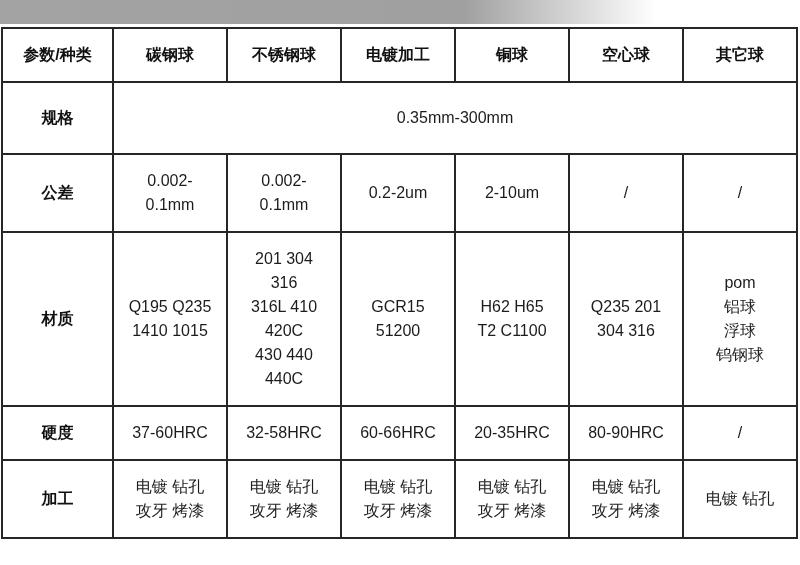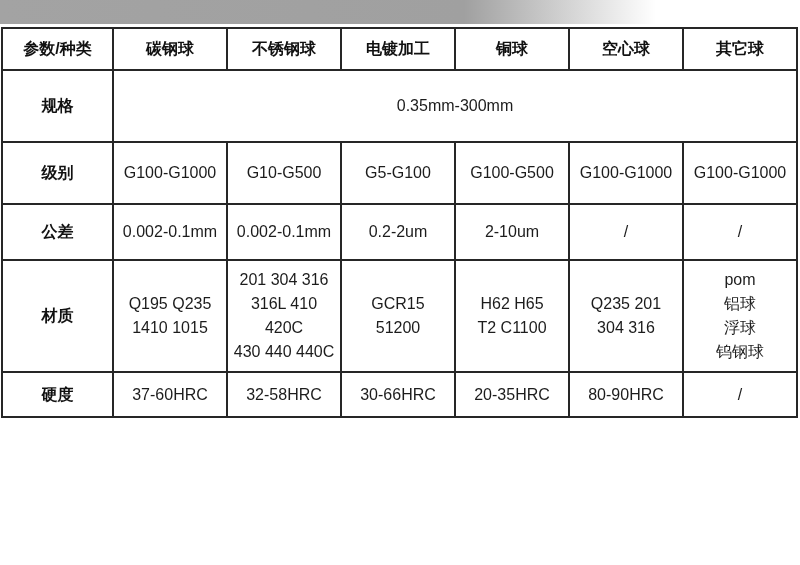--- a/index.html
+++ b/index.html
@@ -31,7 +31,7 @@
     font-weight: normal;
     line-height: 1.5;
     white-space: pre-line;
-    padding: 2px;
+    padding: 14px;
   }
   .spec-table th {
     font-weight: bold;

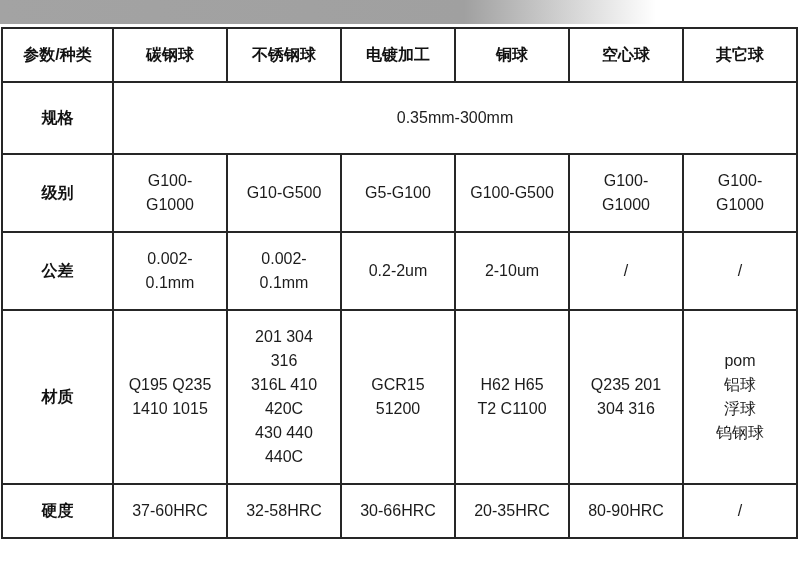--- a/index.html
+++ b/index.html
@@ -82,15 +82,6 @@
     <td colspan="6">0.35mm-300mm</td>
   </tr>
 
-  <tr class="r-grade">
-    <th>级别</th>
-    <td>G100-G1000</td>
-    <td>G10-G500</td>
-    <td>G5-G100</td>
-    <td>G100-G500</td>
-    <td>G100-G1000</td>
-    <td>G100-G1000</td>
-  </tr>
 
   <tr class="r-tol">
     <th>公差</th>

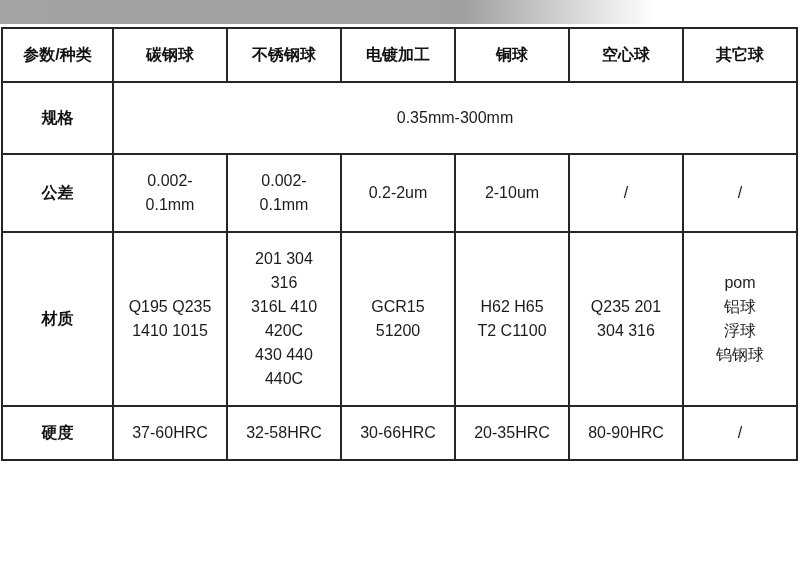--- a/index.html
+++ b/index.html
@@ -117,7 +117,7 @@
     <th>硬度</th>
     <td>37-60HRC</td>
     <td>32-58HRC</td>
-    <td>30-66HRC</td>
+    <td>60-66HRC</td>
     <td>20-35HRC</td>
     <td>80-90HRC</td>
     <td>/</td>

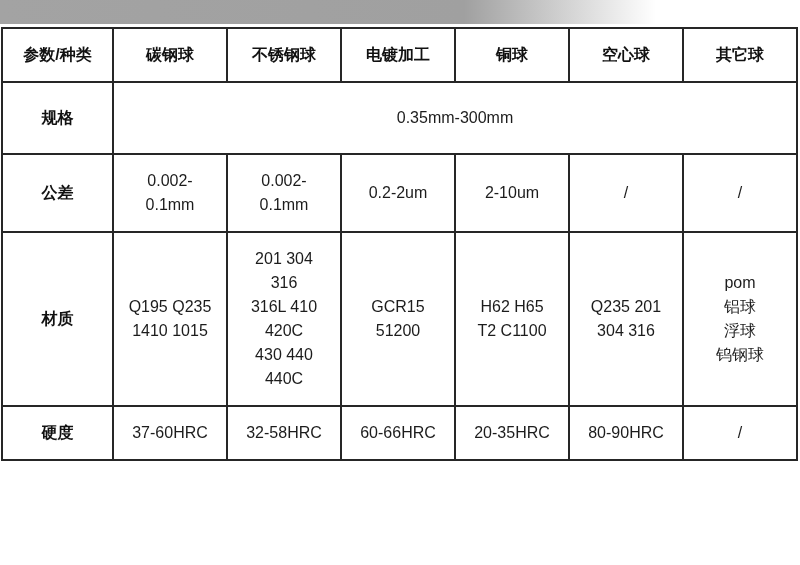--- a/index.html
+++ b/index.html
@@ -123,6 +123,20 @@
     <td>/</td>
   </tr>
 
+  <tr class="r-proc">
+    <th>加工</th>
+    <td>电镀 钻孔
+攻牙 烤漆</td>
+    <td>电镀 钻孔
+攻牙 烤漆</td>
+    <td>电镀 钻孔
+攻牙 烤漆</td>
+    <td>电镀 钻孔
+攻牙 烤漆</td>
+    <td>电镀 钻孔
+攻牙 烤漆</td>
+    <td>电镀 钻孔</td>
+  </tr>
 
 </tbody>
   </table>

